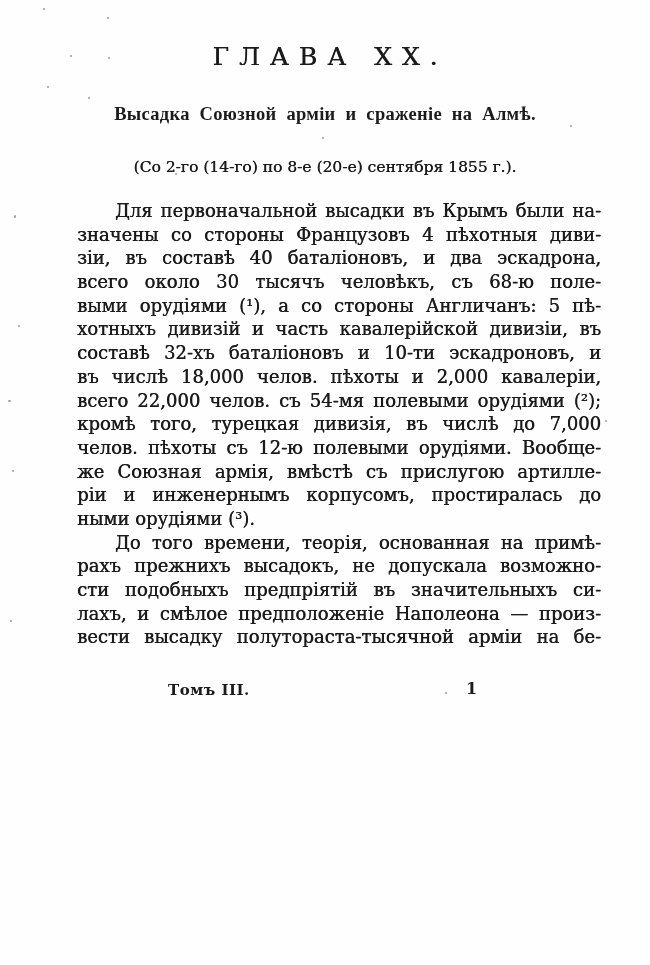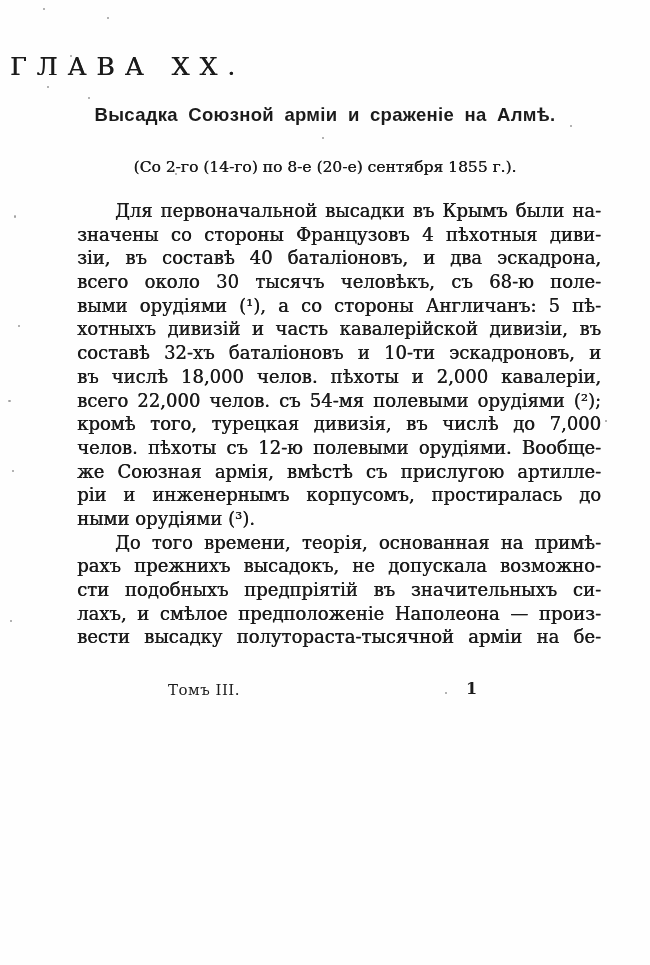--- a/index.html
+++ b/index.html
@@ -18,9 +18,10 @@
   }
   .chapter-title {
     position: absolute;
-    top: 52px;
+    top: 42px;
     left: 0;
     width: 100%;
+    text-align: center;
     font-size: 25px;
     letter-spacing: 10px;
     padding-left: 10px;

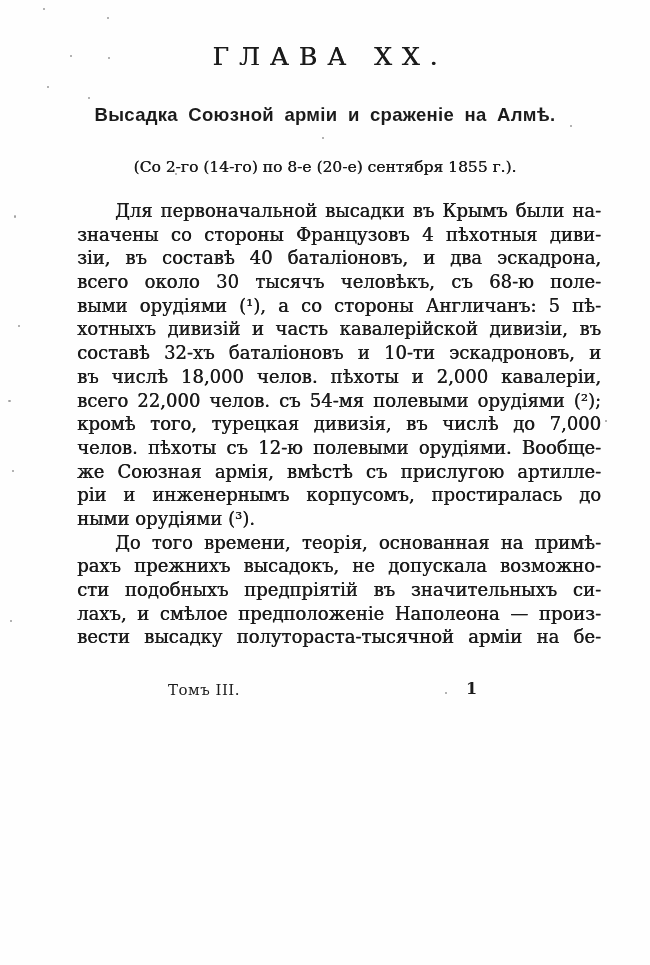--- a/index.html
+++ b/index.html
@@ -35,7 +35,7 @@
     left: 0;
     width: 100%;
     text-align: center;
-    font-family: Liberation Sans, sans-serif;
+    font-family: Liberation Serif, serif;
     font-weight: bold;
     font-size: 18.5px;
     word-spacing: 5px;

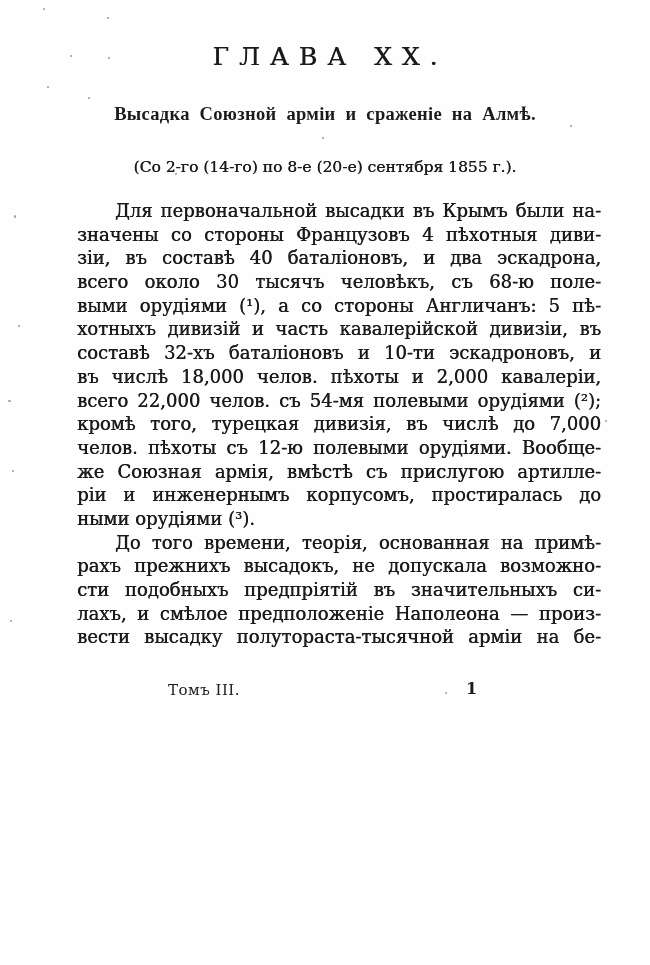--- a/index.html
+++ b/index.html
@@ -76,7 +76,7 @@
     top: 681px;
     left: 168px;
     font-size: 15px;
-    font-weight: normal;
+    font-weight: bold;
     letter-spacing: 0.5px;
   }
   .footer-page-number {

